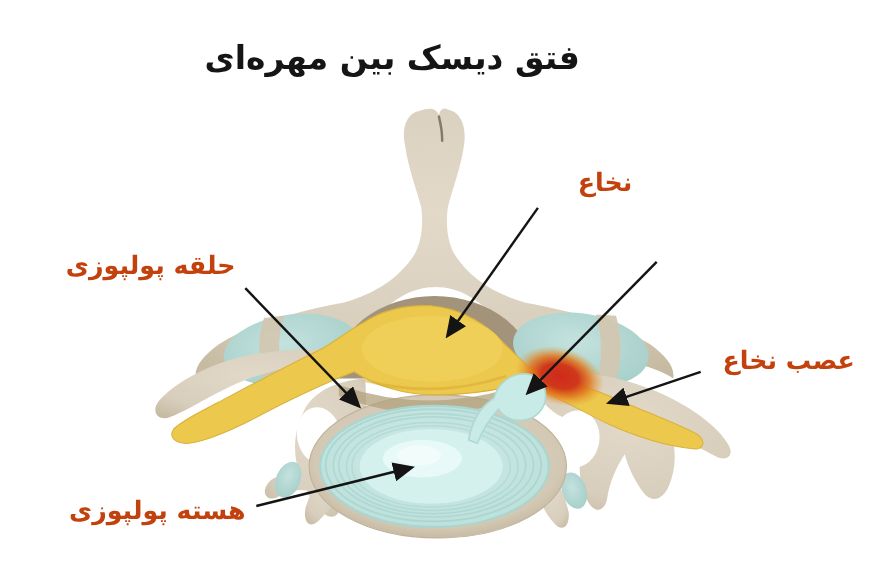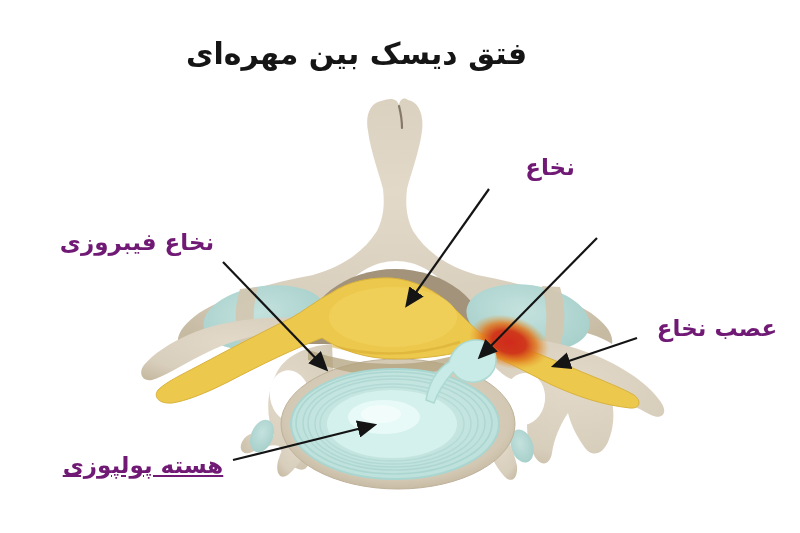--- a/index.html
+++ b/index.html
@@ -20,7 +20,7 @@
   .lbl{
     position:absolute;
     transform:translate(-50%,-50%);
-    font-size:23px;font-weight:bold;color:#701a75;
+    font-size:23px;font-weight:bold;color:#c2410c;
     direction:rtl;white-space:nowrap;
   }
   .lbl-spinal-cord    {left:550px;top:167px;}

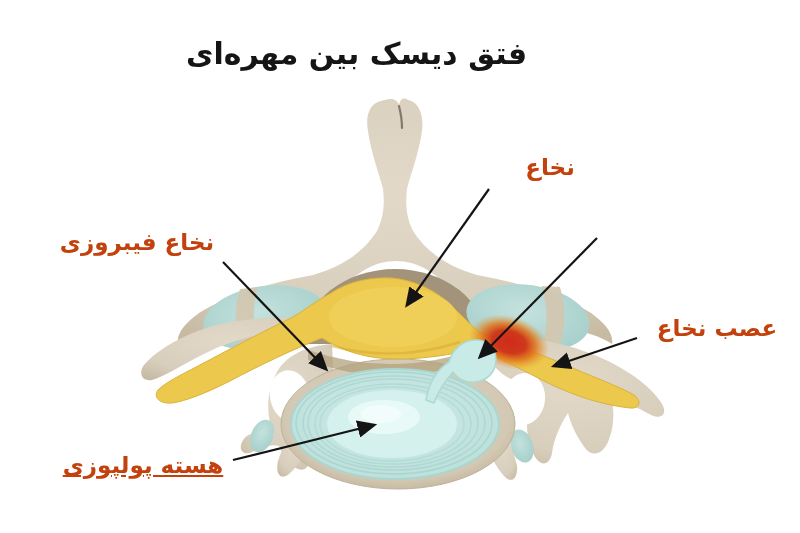--- a/index.html
+++ b/index.html
@@ -154,7 +154,7 @@
   <div class="diagram-title">فتق دیسک بین مهره‌ای</div>
 
   <div class="lbl lbl-spinal-cord">نخاع</div>
-  <div class="lbl lbl-annulus">نخاع فیبروزی</div>
+  <div class="lbl lbl-annulus">حلقه پولپوزی</div>
   <div class="lbl lbl-spinal-nerve">عصب نخاع</div>
   <div class="lbl lbl-nucleus">هسته پولپوزی</div>
 </div>

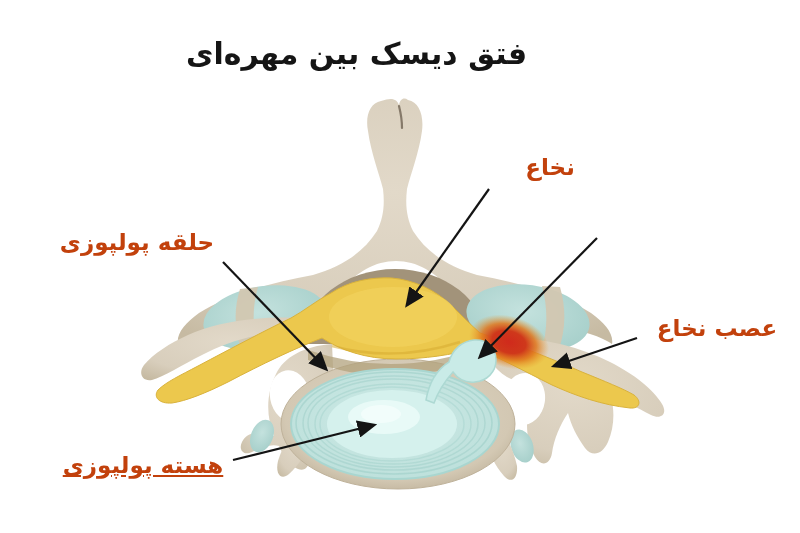--- a/index.html
+++ b/index.html
@@ -27,7 +27,7 @@
   .lbl-herniation     {left:697px;top:232px;}
   .lbl-annulus        {left:137px;top:242px;}
   .lbl-spinal-nerve   {left:717px;top:328px;}
-  .lbl-nucleus        {left:143px;top:465px;text-decoration:underline;}
+  .lbl-nucleus        {left:143px;top:465px;}
 </style>
 </head>
 <body>

